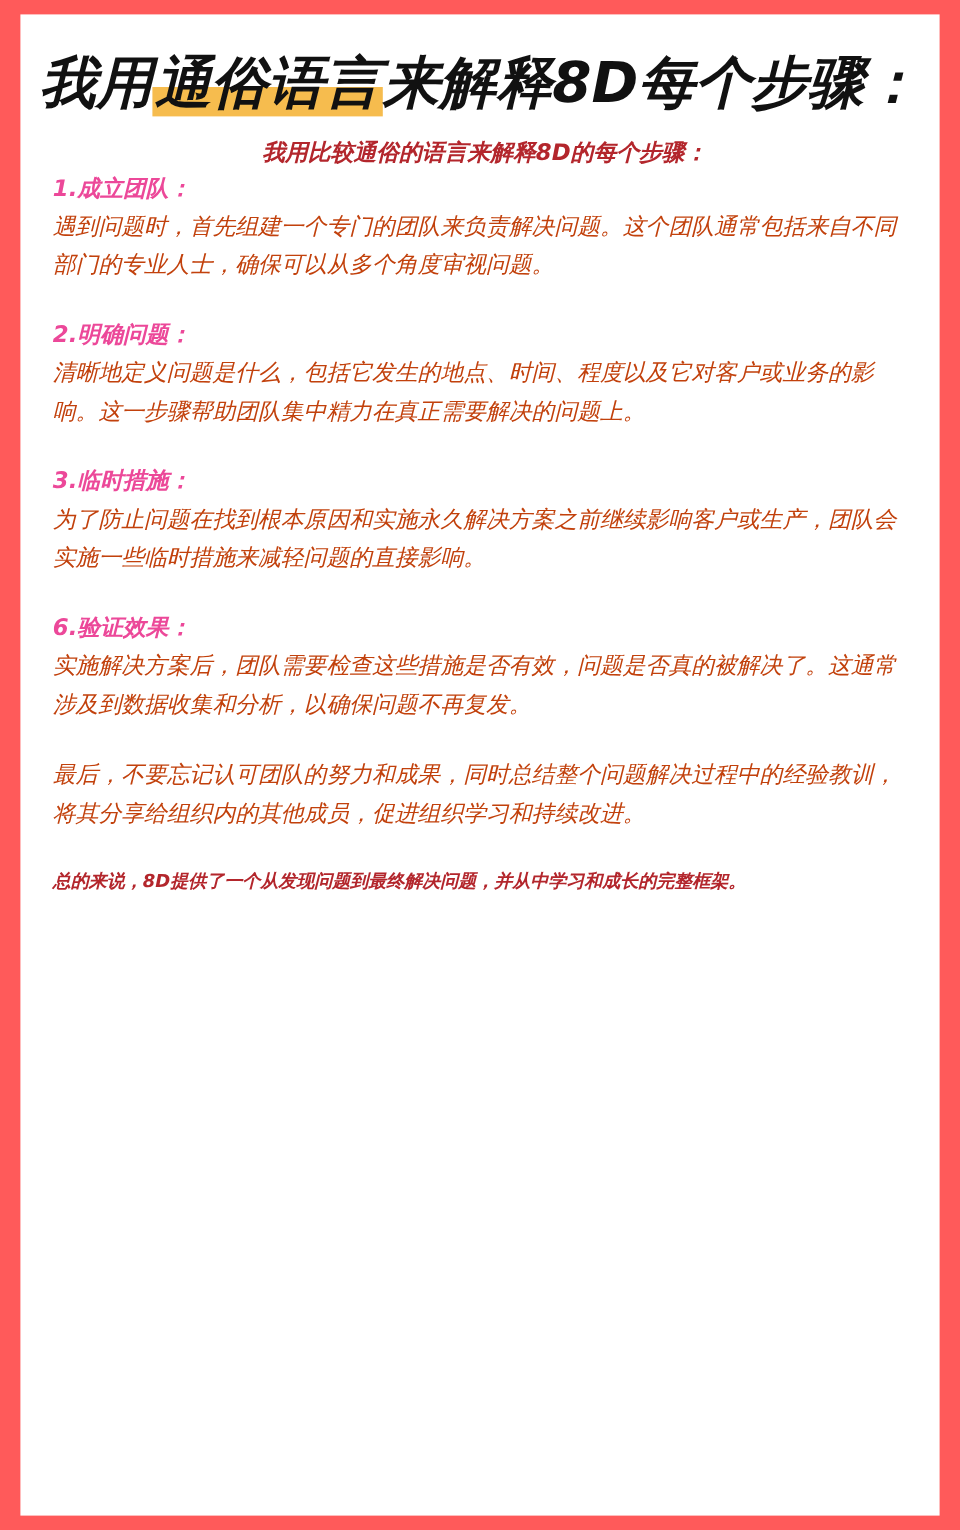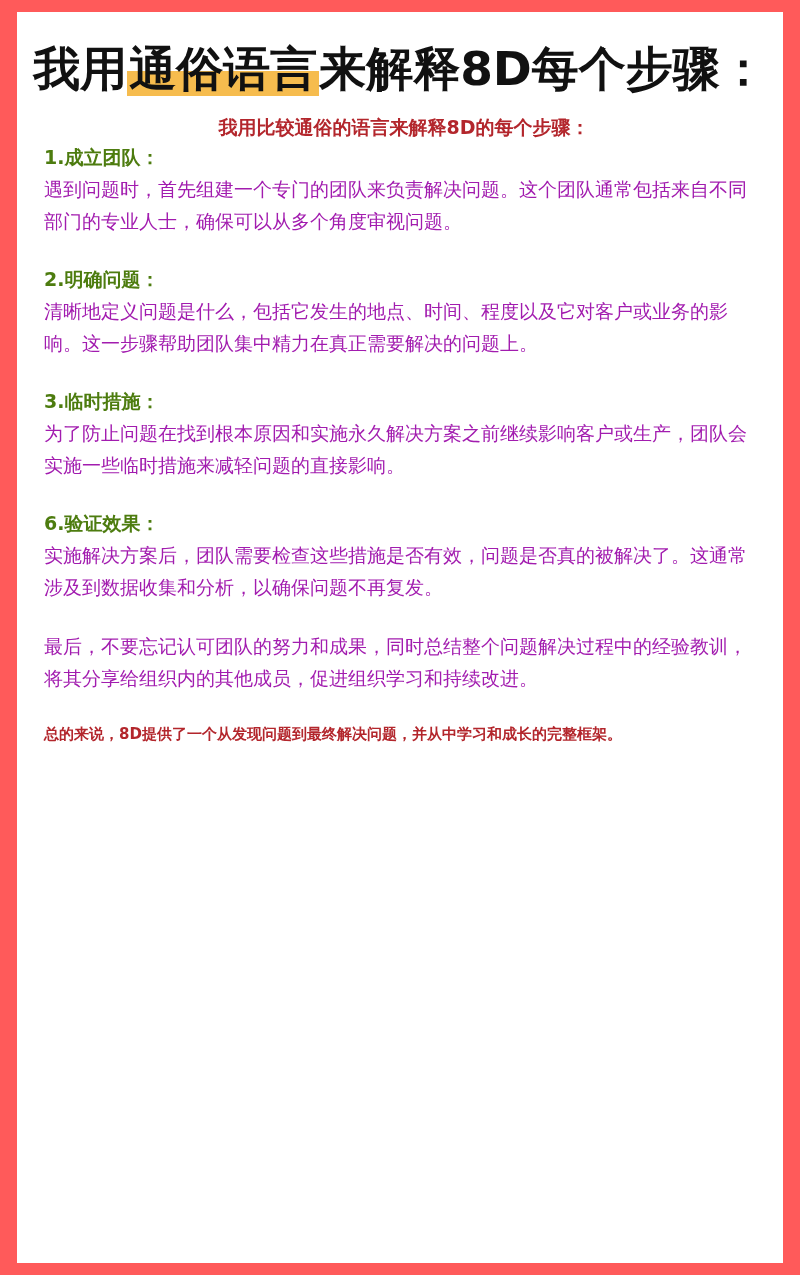--- a/index.html
+++ b/index.html
@@ -15,6 +15,7 @@
     left: 17px; top: 12px;
     width: 766px; height: 1251px;
     background: #FFFFFF;
+    font-style: italic;
   }
   .title {
     position: absolute;

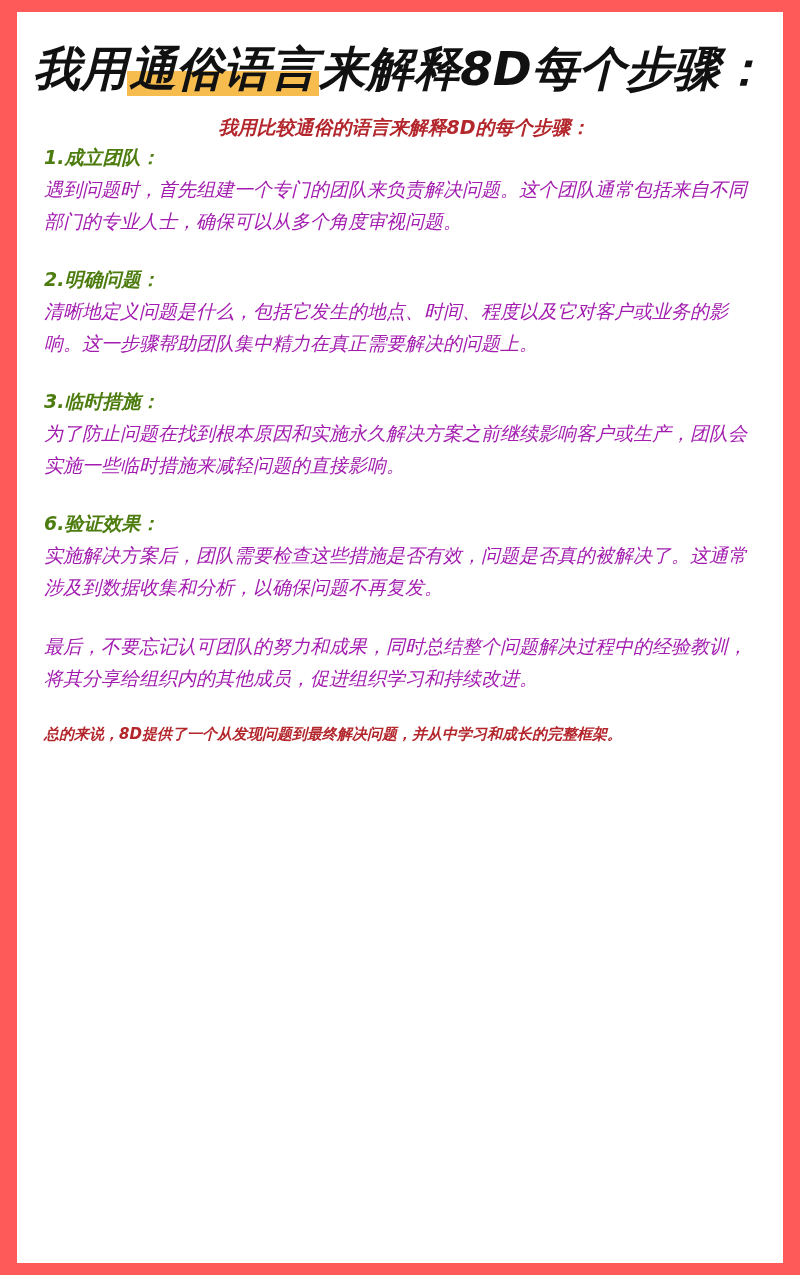--- a/index.html
+++ b/index.html
@@ -45,7 +45,7 @@
   }
   .section { margin: 0 0 0 0; }
   .section-head {
-    color: #4d7c0f;
+    color: #ec4899;
     font-weight: bold;
     font-size: 19px;
     line-height: 31px;

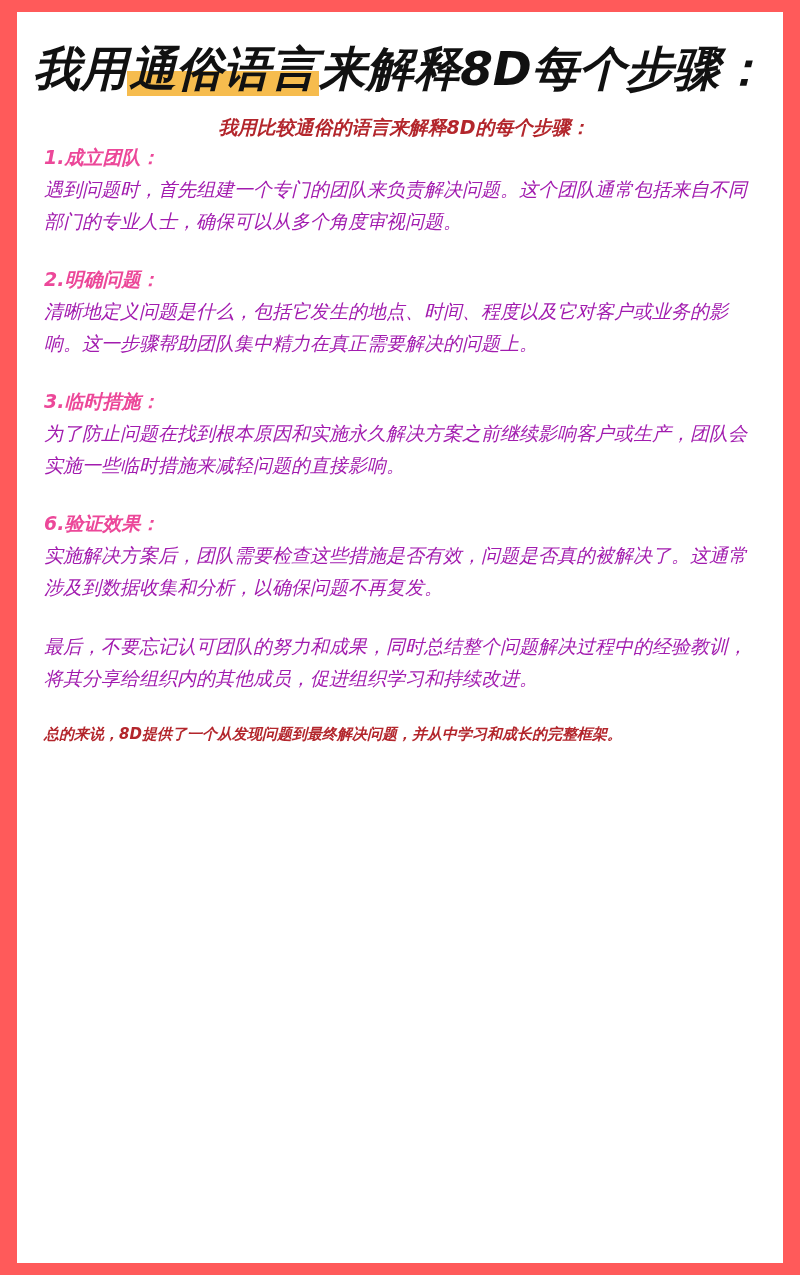--- a/index.html
+++ b/index.html
@@ -52,7 +52,7 @@
     margin: 0;
   }
   .section-body {
-    color: #a21caf;
+    color: #c2410c;
     font-size: 19px;
     line-height: 32px;
     margin: 0;

